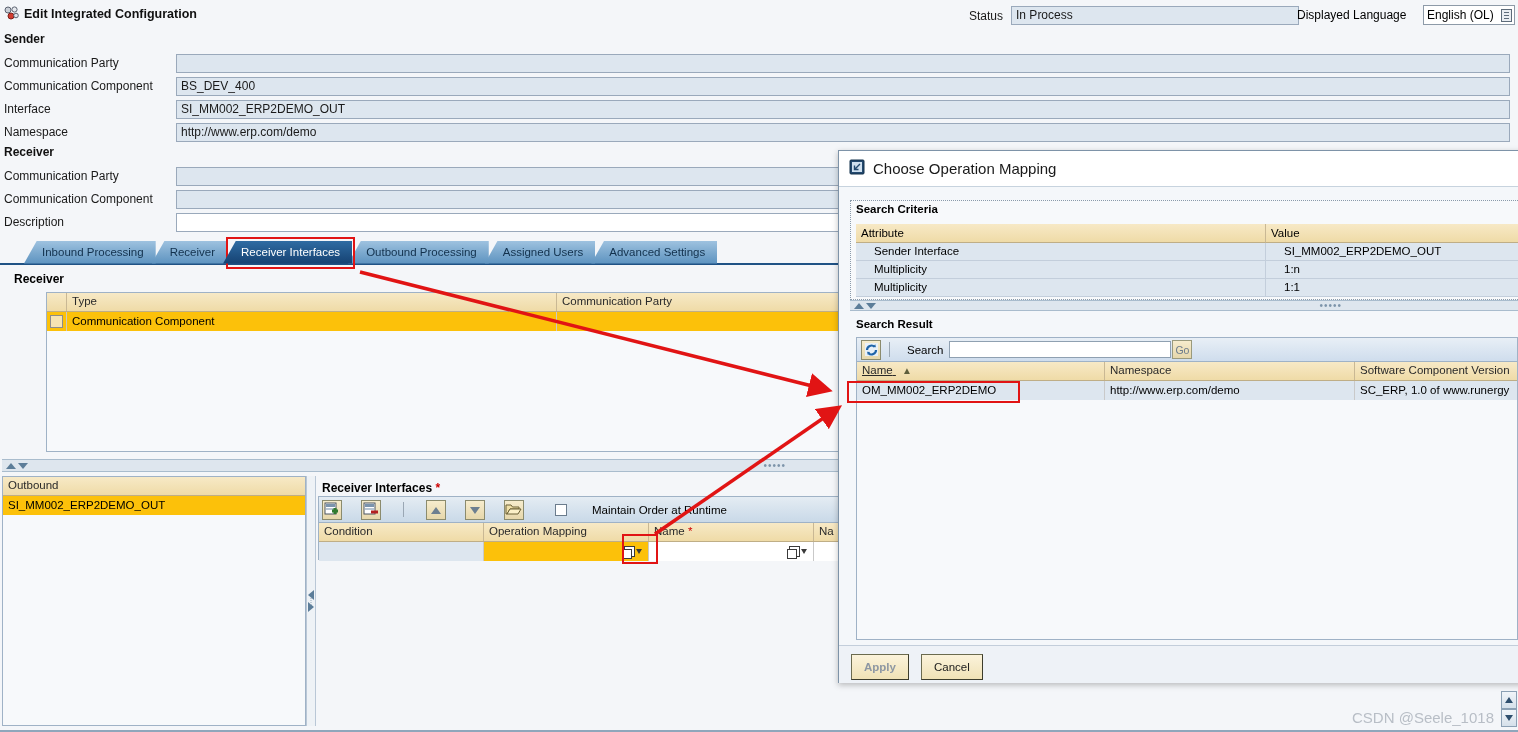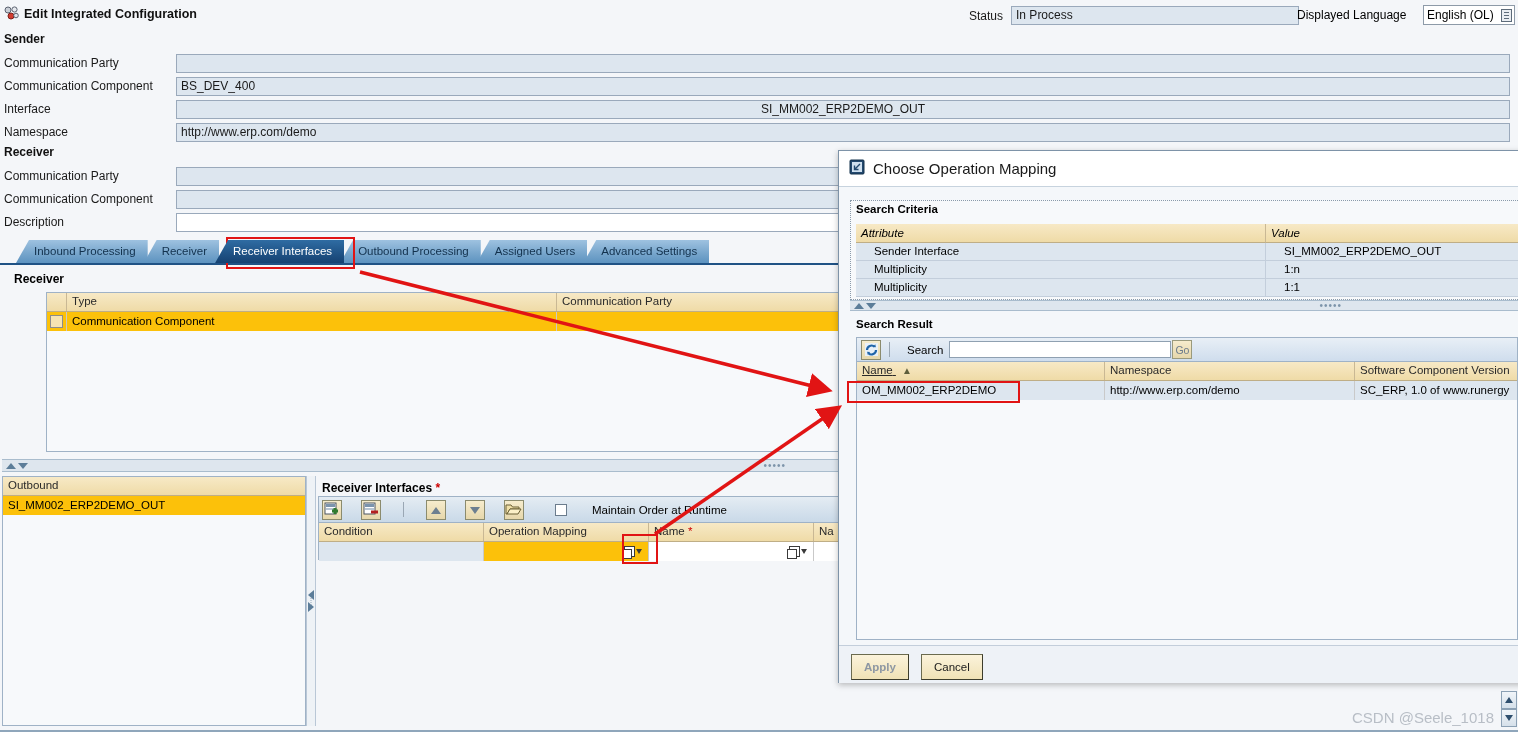--- a/index.html
+++ b/index.html
@@ -290,7 +290,7 @@
     <span class="lbl">Communication Component</span>
     <span class="inp" style="width:1334px;">BS_DEV_400</span>
   </div>
-  <div class="frow" style="left:4px; top:100px; width:1510px;text-align:center;">
+  <div class="frow" style="left:4px; top:100px; width:1510px;">
     <span class="lbl">Interface</span>
     <span class="inp" style="width:1334px;">SI_MM002_ERP2DEMO_OUT</span>
   </div>

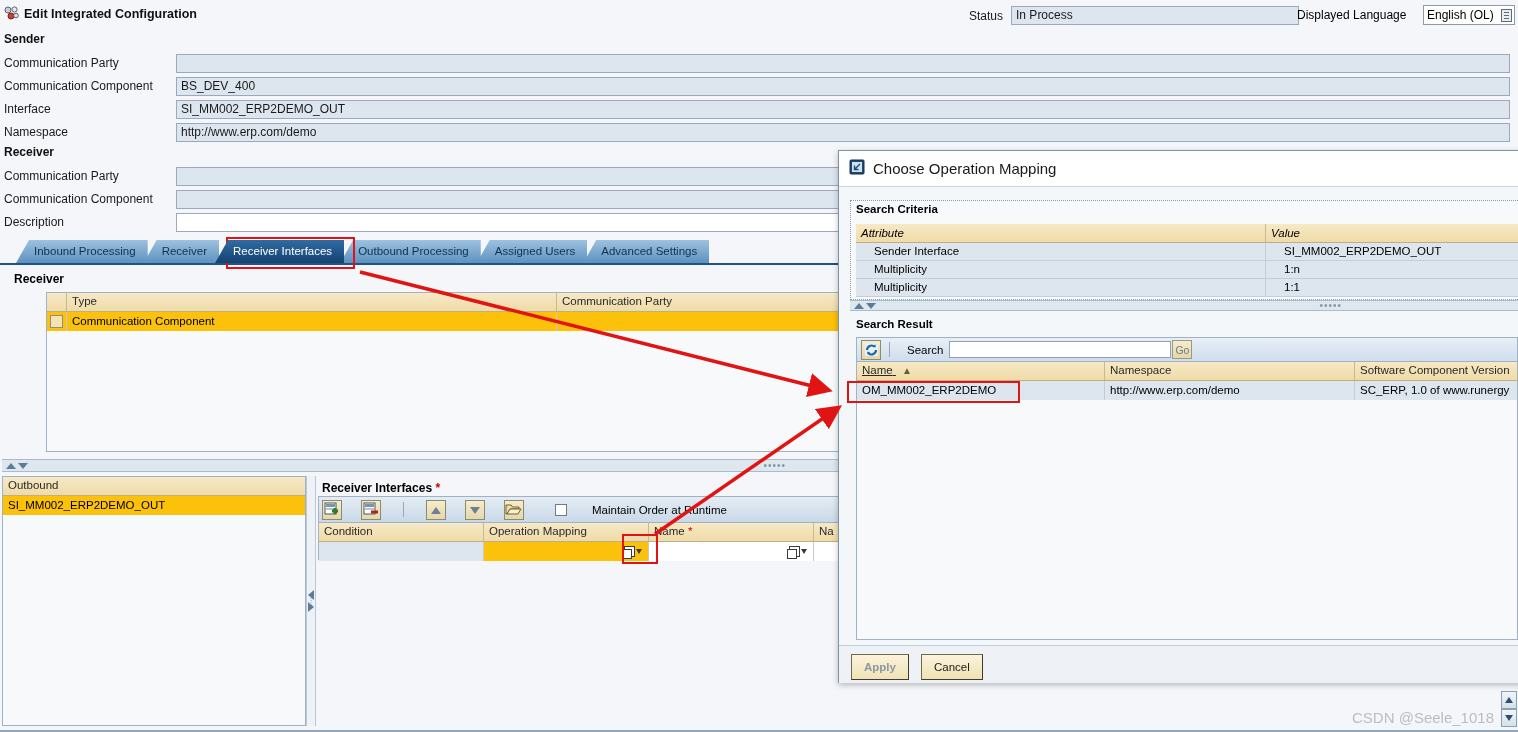--- a/index.html
+++ b/index.html
@@ -191,7 +191,7 @@
   .sc-th {
     height:19px; line-height:18px; font-size:11.5px; padding-left:5px;
     background: linear-gradient(to bottom,#f7e9c6 0%, #efdba7 100%);
-    border-right:1px solid #c9b894; border-bottom:1px solid #bfae86;font-style:italic;
+    border-right:1px solid #c9b894; border-bottom:1px solid #bfae86;
   }
   .sc-row { display:flex; height:18px; }
   .sc-td {

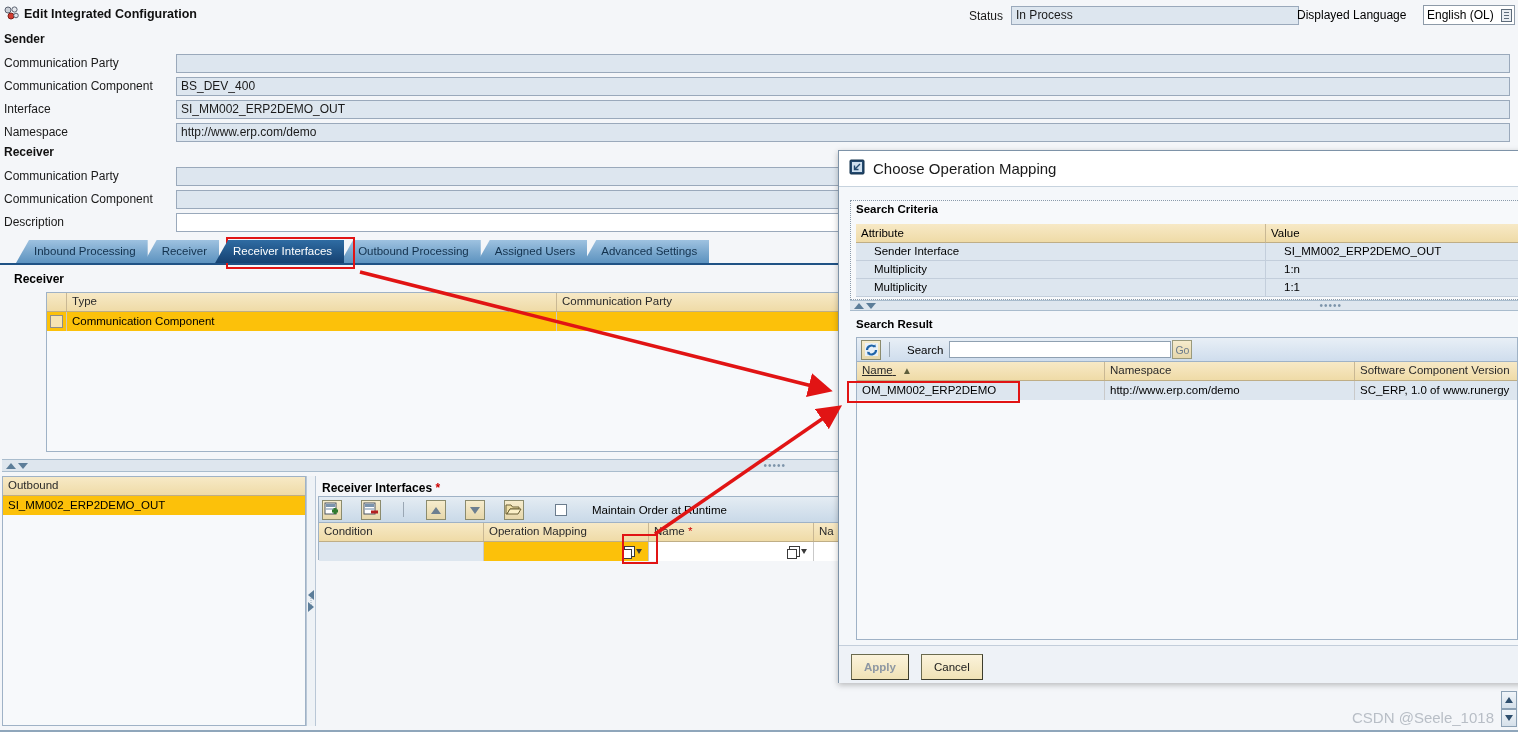--- a/index.html
+++ b/index.html
@@ -63,7 +63,7 @@
   .frow .inp.white { background: #ffffff; }
 
   
-  .tabstrip { position: absolute; left: 16px; top: 240px; height: 24px; display: flex; align-items: flex-start; }
+  .tabstrip { position: absolute; left: 24px; top: 240px; height: 24px; display: flex; align-items: center; }
   .tab {
     position: relative; height: 23px; line-height: 22px;
     padding: 0 12px 0 18px; margin-right: -4px;

